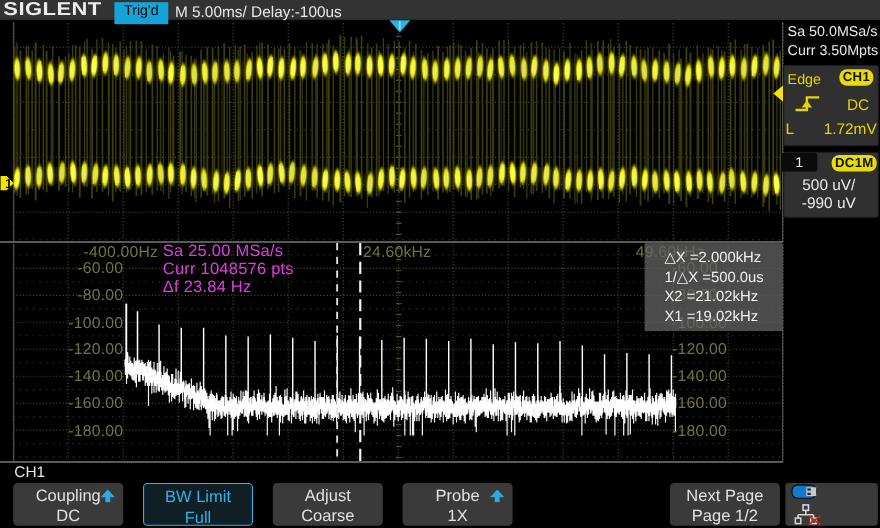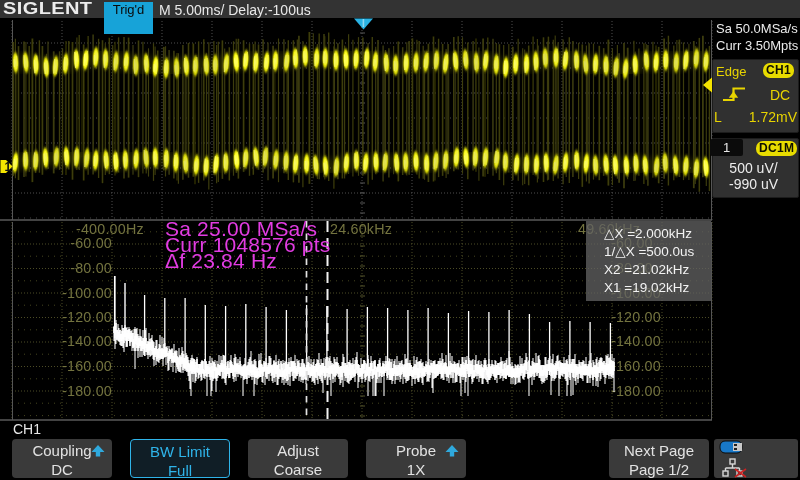--- a/index.html
+++ b/index.html
@@ -10,7 +10,7 @@
 #topbar { position:absolute; left:0; top:0; width:800px; height:18px; background:#333; }
 #logo { position:absolute; left:3px; top:-1px; color:#ececec; font-size:20px; font-weight:bold;
   letter-spacing:0.4px; transform:scaleY(0.85); transform-origin:0 0; }
-#trigd { position:absolute; left:104px; top:2px; width:49px; height:32px; background:#17a3d8;
+#trigd { position:absolute; left:104px; top:2px; width:49px; height:20px; background:#17a3d8;
   color:#0a0a0a; font-size:13px; text-align:center; line-height:16px; }
 #tdesc { position:absolute; left:159px; top:2px; color:#e8e8e8; font-size:14px; }
 #freq { position:absolute; right:2px; top:0px; color:#e6e600; font-size:16px; }

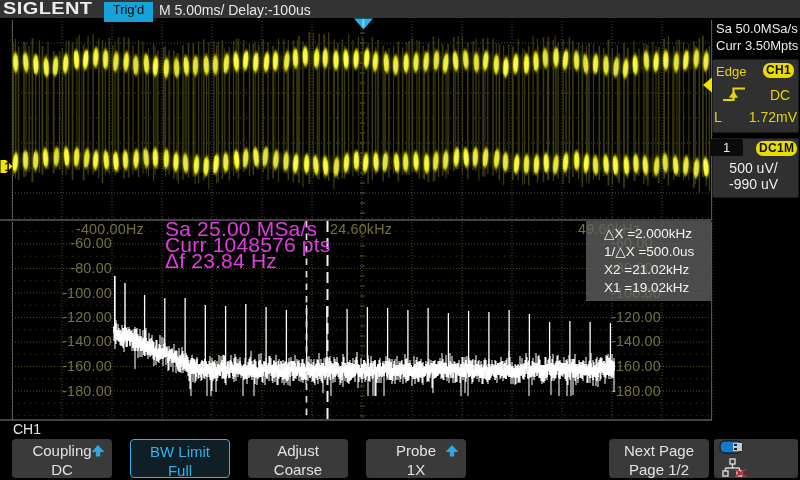--- a/index.html
+++ b/index.html
@@ -34,7 +34,7 @@
 #volts { position:absolute; left:712px; top:161px; width:85px; color:#ececec; font-size:14px; text-align:center; }
 #volts div { padding-right:2px; line-height:15.5px; }
 
-#minfo { position:absolute; left:165px; top:221px; color:#e23ce2; font-size:21px; line-height:16px; letter-spacing:0.2px; }
+#minfo { position:absolute; left:148px; top:221px; color:#e23ce2; font-size:15px; line-height:16px; letter-spacing:0.2px; }
 
 #cbox { position:absolute; left:586px; top:221px; width:125px; height:80px;
   background:rgba(98,98,98,0.76); color:#f2f2f2; font-size:13.5px; }

